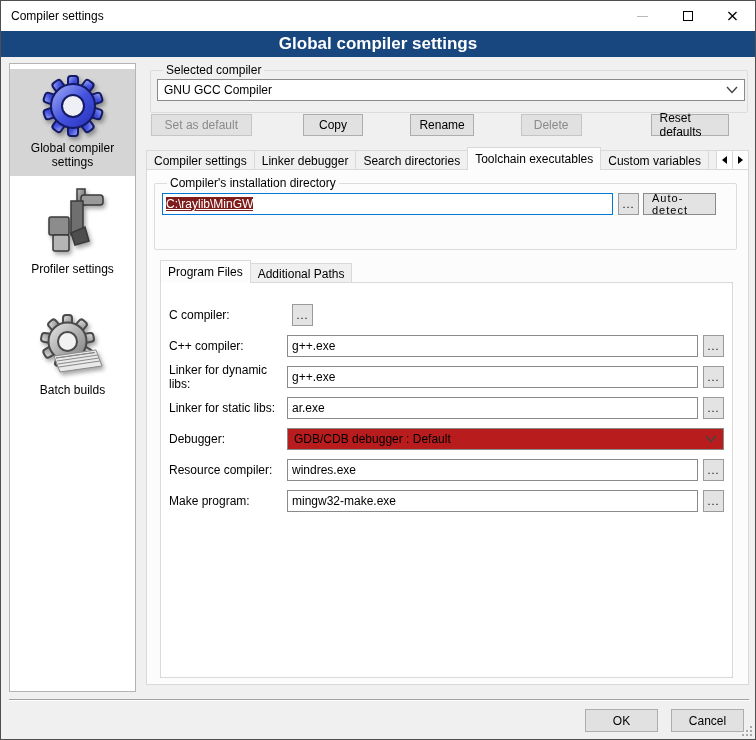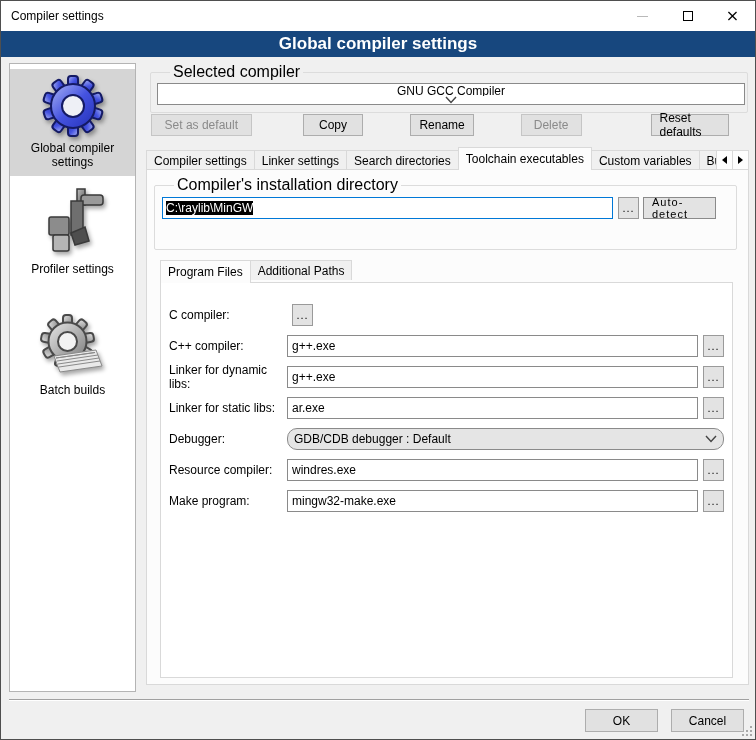--- a/index.html
+++ b/index.html
@@ -46,7 +46,7 @@
   fieldset {
     border:1px solid #dcdcdc; border-radius:2px;
   }
-  fieldset legend { font-size:16px; padding:0 3px; margin-left:19px; }
+  fieldset legend { font-size:12px; padding:0 3px; margin-left:12px; }
   .compiler-box { position:absolute; left:149px; top:62px; width:598px; height:50px; }
   .combo {
     height:22px; background:#fff; border:1px solid #8a8a8a;

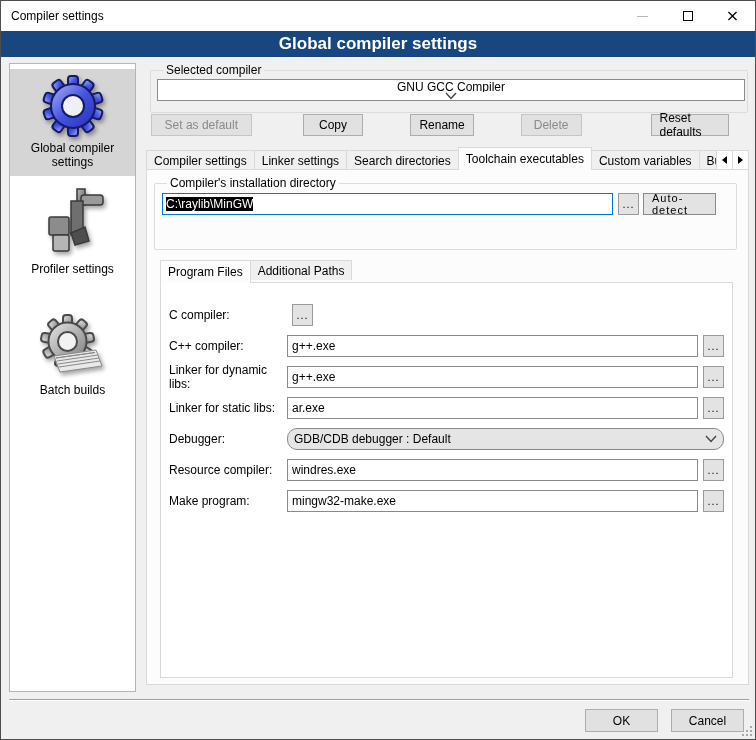--- a/index.html
+++ b/index.html
@@ -54,7 +54,7 @@
   }
   .combo .combo-text { flex:1; overflow:hidden; white-space:nowrap; }
   .combo svg.chev { flex:0 0 auto; }
-  .compiler-box .combo { margin:2px 2px 0 6px;flex-direction:column; }
+  .compiler-box .combo { margin:2px 2px 0 6px; }
   
   .cbuttons {
     position:absolute; left:150px; top:113px; width:596px; height:22px;

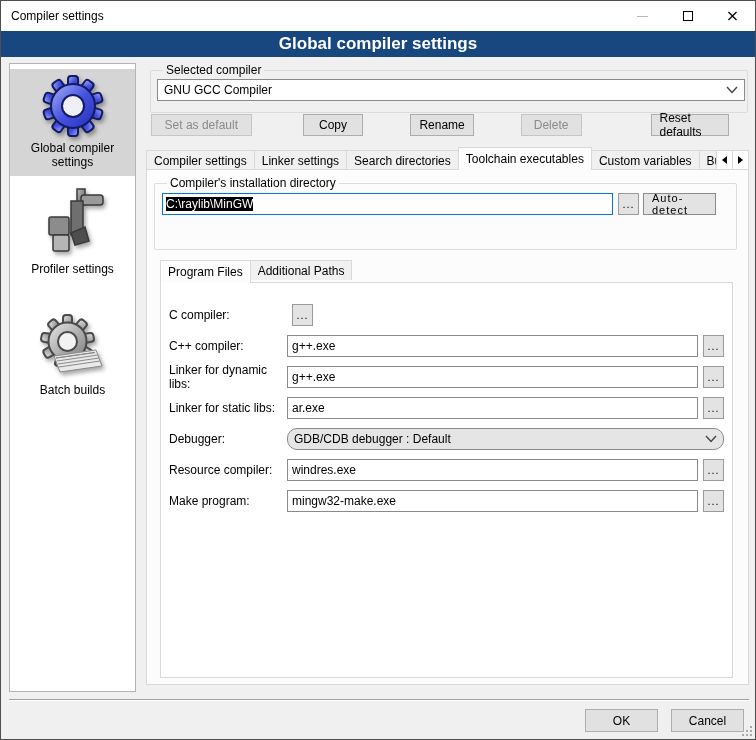--- a/index.html
+++ b/index.html
@@ -271,7 +271,7 @@
 
 <div class="tabstrip">
   <div class="tab">Compiler settings</div>
-  <div class="tab">Linker settings</div>
+  <div class="tab">Linker debugger</div>
   <div class="tab">Search directories</div>
   <div class="tab active">Toolchain executables</div>
   <div class="tab">Custom variables</div>

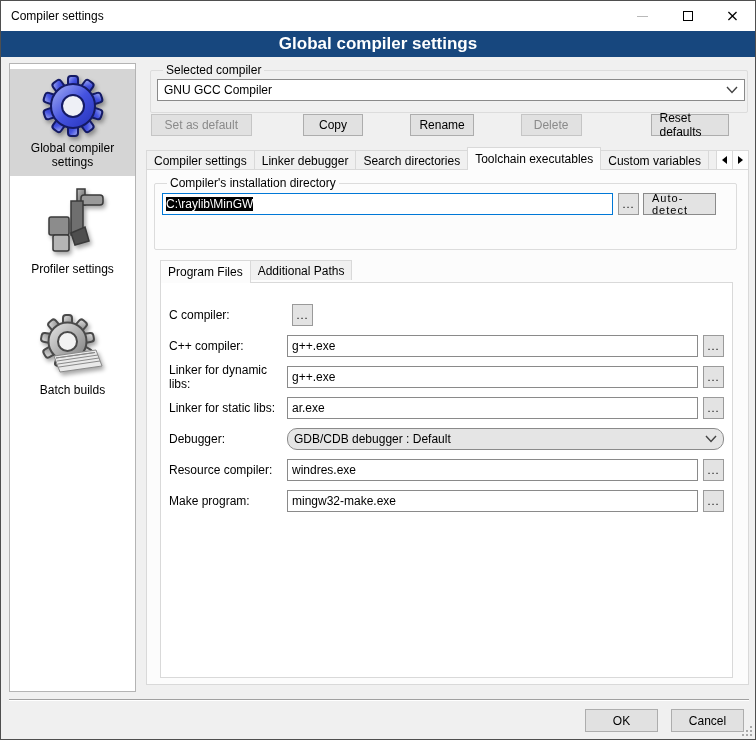--- a/index.html
+++ b/index.html
@@ -101,7 +101,7 @@
     width:451px; height:22px; border:1px solid #0078d7; background:#fff;
     display:flex; align-items:center; padding:0 3px; overflow:hidden; white-space:nowrap;
   }
-  .dir-input .sel { background:#000000; color:#fff; }
+  .dir-input .sel { background:#7f1d1d; color:#fff;text-decoration:underline; }
   .mini-btn {
     width:21px; height:22px; background:#e3e3e3; border:1px solid #9a9a9a;
     display:flex; align-items:center; justify-content:center;

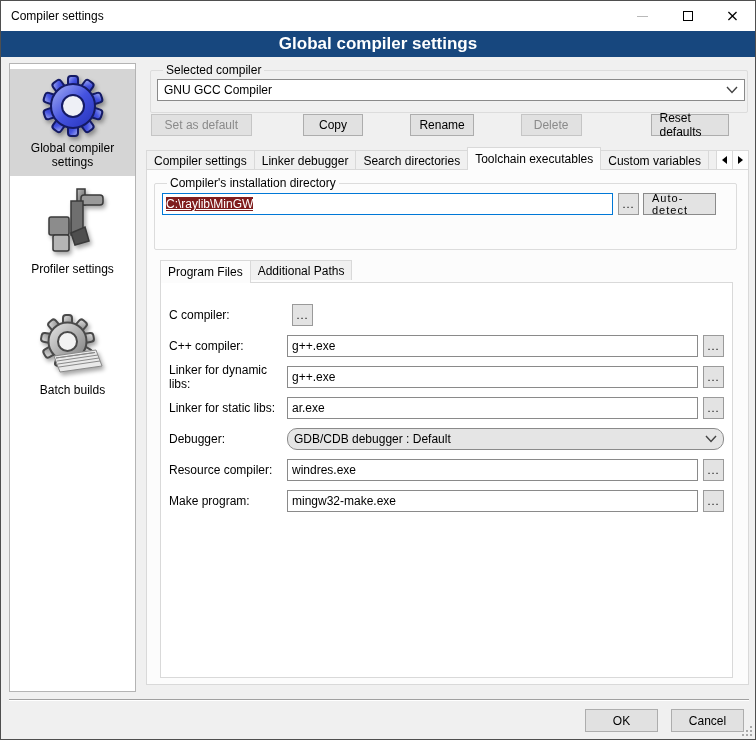--- a/index.html
+++ b/index.html
@@ -113,7 +113,7 @@
   }
   
   .subtabstrip {
-    position:absolute; left:13px; top:90px; height:23px; display:flex; align-items:flex-start;
+    position:absolute; left:13px; top:90px; height:23px; display:flex; align-items:flex-end;
   }
   .subtabpage {
     position:absolute; left:13px; top:112px; width:573px; height:396px;

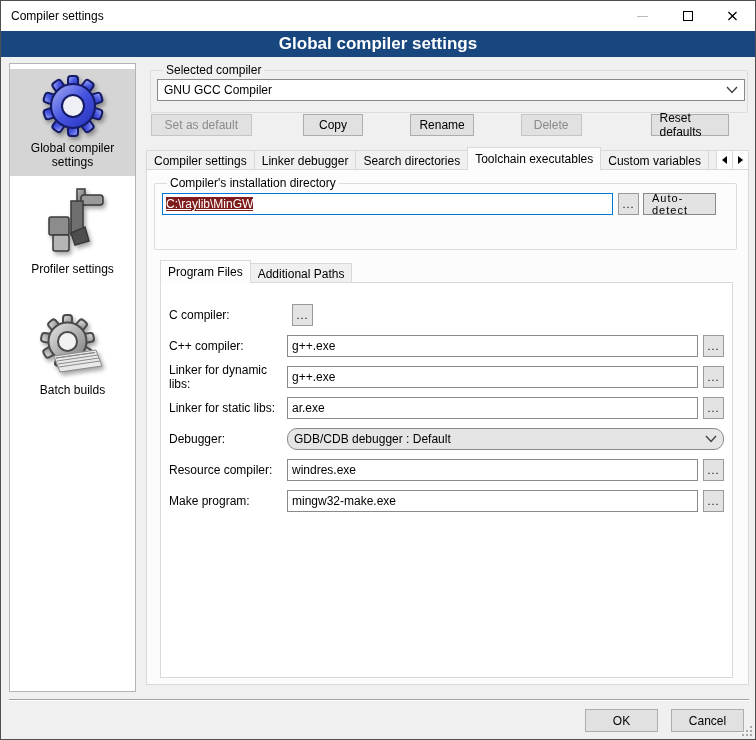--- a/index.html
+++ b/index.html
@@ -127,7 +127,7 @@
     font-family:"Liberation Sans",sans-serif; font-size:12px; padding:0 4px; color:#000;
   }
   .frow .mini-btn { flex:0 0 auto; }
-  .frow .combo { flex:1; background:#e5e5e5;border-radius:10px; }
+  .frow .combo { flex:1; background:#b91c1c; }
   
   .divider {
     position:absolute; left:8px; top:698px; width:740px; height:2px;

